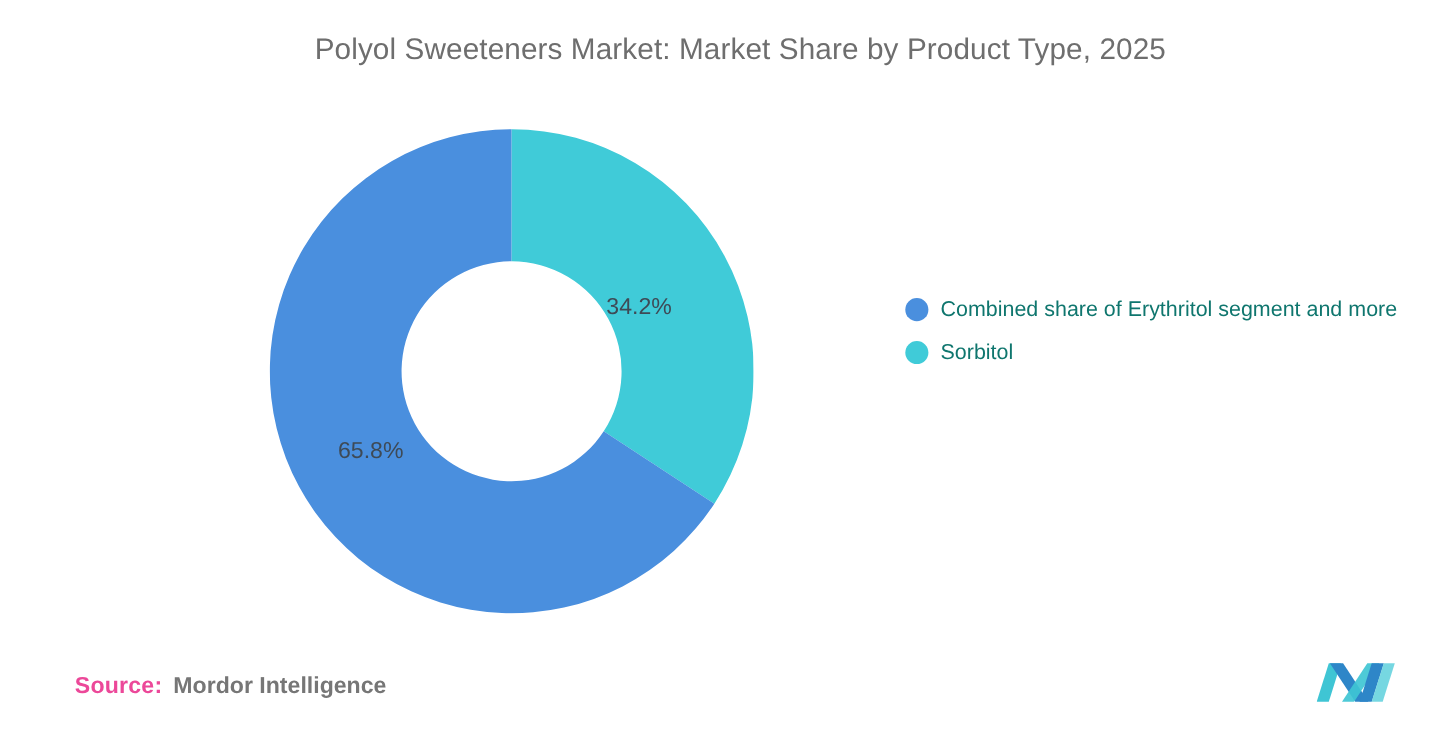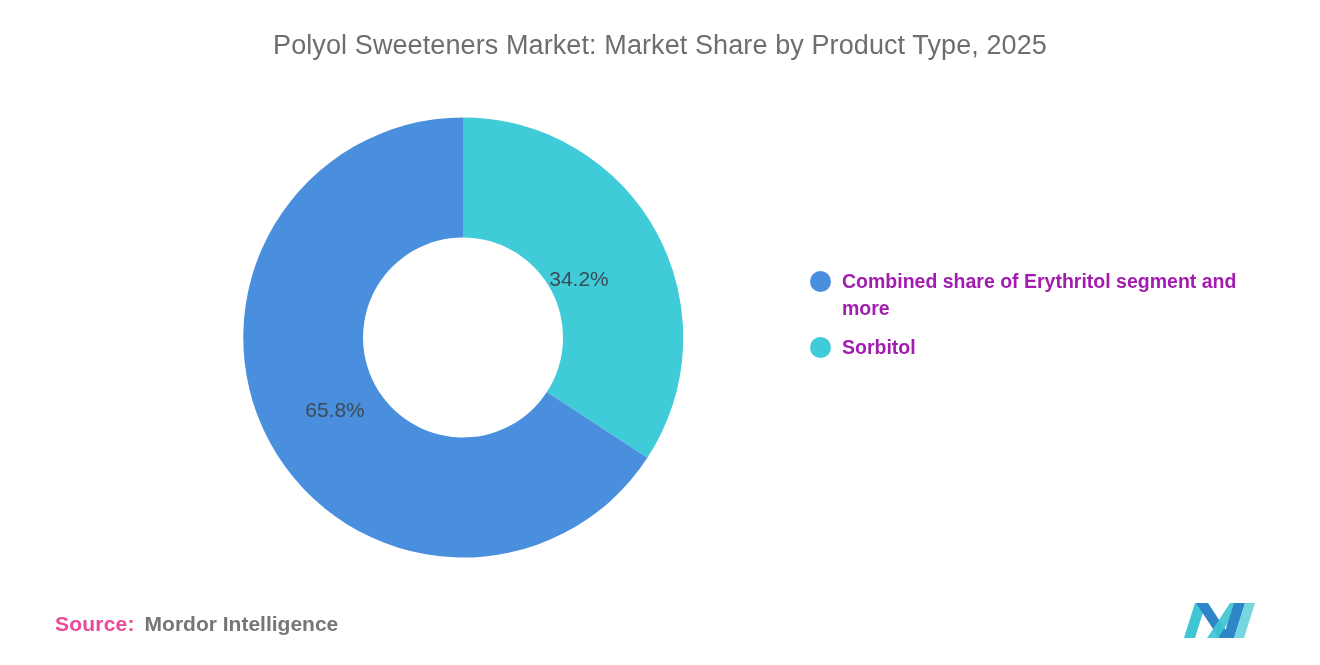--- a/index.html
+++ b/index.html
@@ -22,6 +22,7 @@
     width: 1168px;
     height: 665px;
     background: #ffffff;
+    margin-left: 13px;
   }
 
   

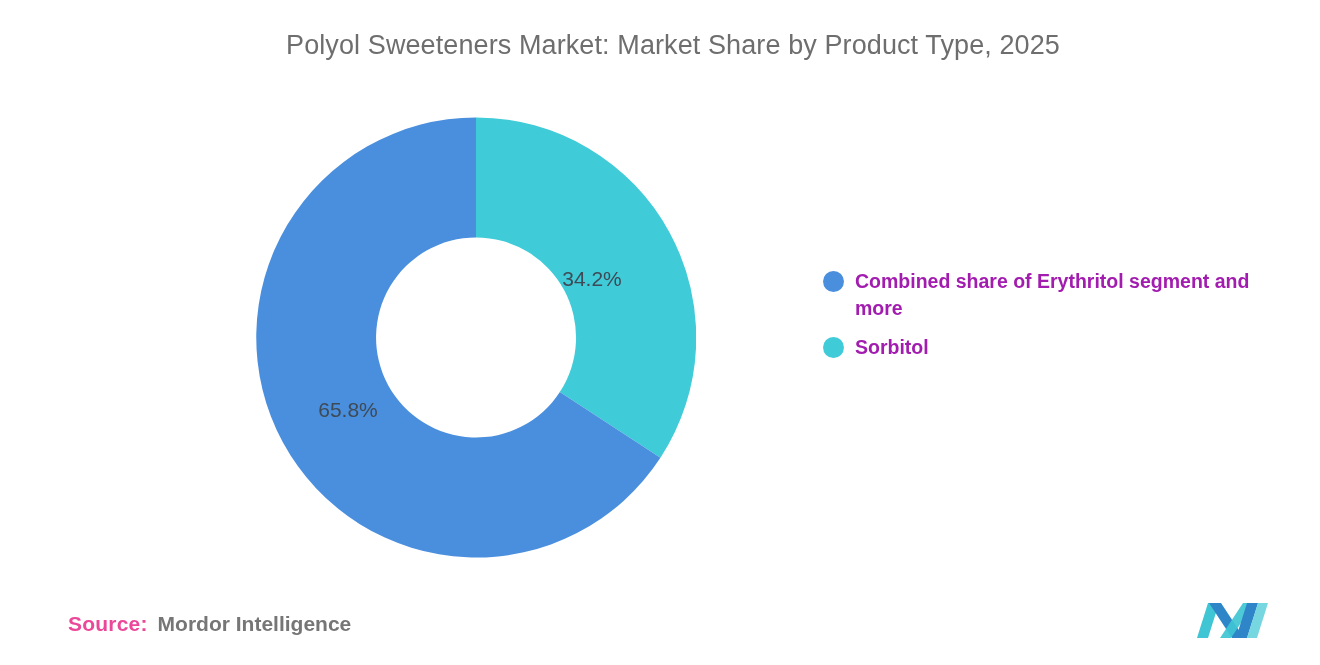--- a/index.html
+++ b/index.html
@@ -43,7 +43,7 @@
   
   .donut-wrap {
     position: absolute;
-    left: 243px;
+    left: 232px;
     top: 117px;
     width: 440px;
     height: 441px;

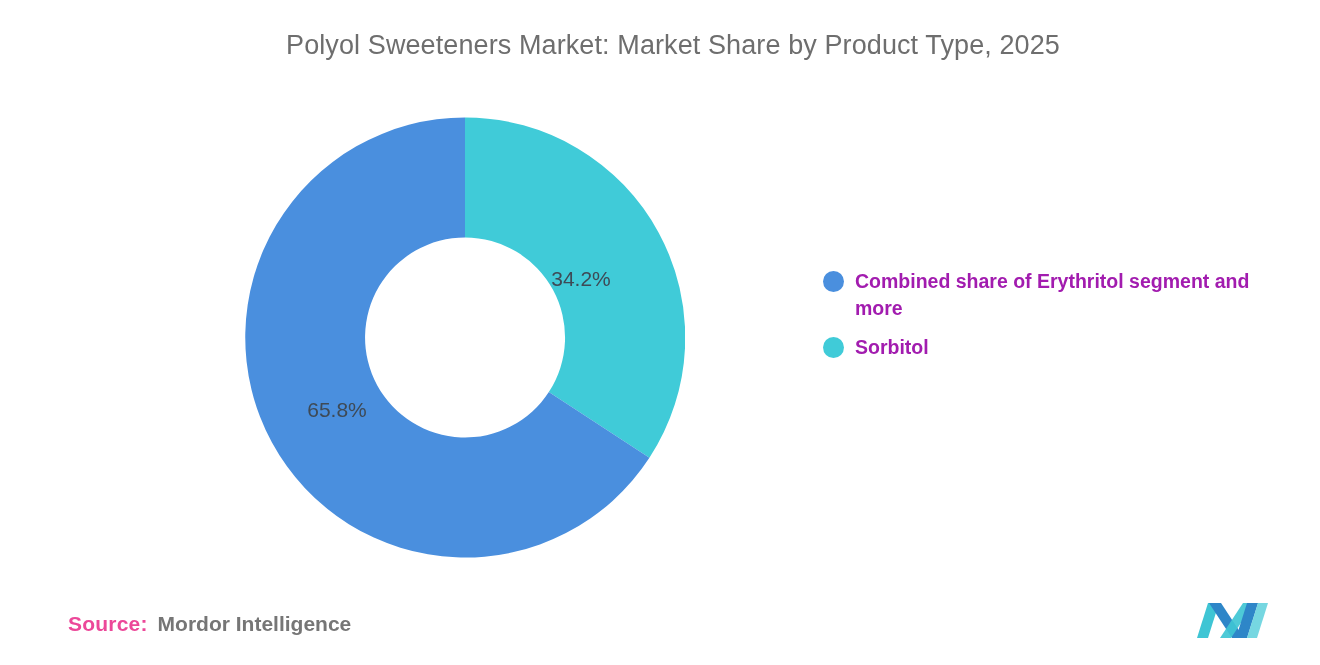--- a/index.html
+++ b/index.html
@@ -82,9 +82,9 @@
   }
   .legend-label {
     font-size: 19.5px;
-    color: #a21caf;
+    color: #0f766e;
     line-height: 1.38;
-    font-weight: 700;
+    font-weight: 400;
     font-family: "Liberation Sans", sans-serif;
     max-width: 430px;
   }

